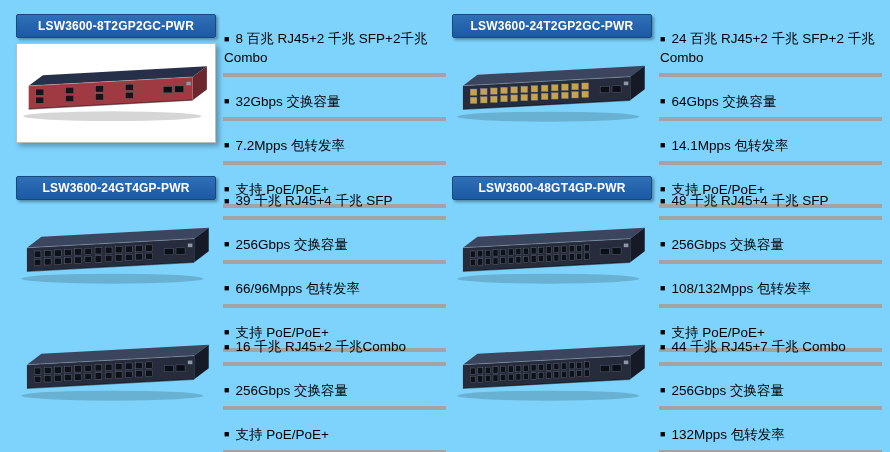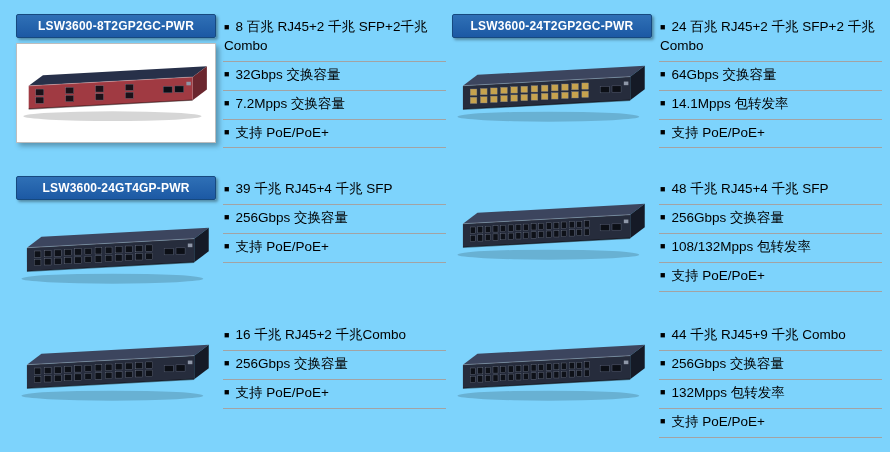--- a/index.html
+++ b/index.html
@@ -27,7 +27,7 @@
   .img.framed{background:#fff;border:1px solid #bdbdbd;box-shadow:3px 3px 5px rgba(0,0,0,0.3);box-sizing:border-box;padding:1px;}
   .product:nth-child(n+5) .img{height:90px;}
   .specs{list-style:none;margin:0;padding:0;flex:1;font-size:13.5px;line-height:1.4;}
-  .specs li{border-bottom:1px solid #a3a3a3;padding:4px 0 5px 1px;}
+  .specs li{border-bottom:4px solid #a3a3a3;padding:4px 0 5px 1px;margin-top:12px;}
   .bullet{font-size:9px;vertical-align:1.5px;margin-right:6px;}
 </style>
 </head>

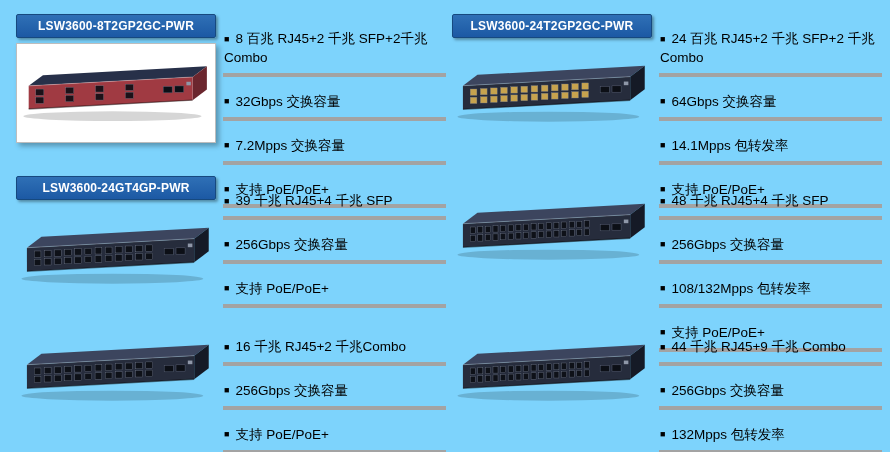--- a/index.html
+++ b/index.html
@@ -64,7 +64,7 @@
       <ul class="specs">
         <li><span class="bullet">■</span><span>8 百兆 RJ45+2 千兆 SFP+2千兆 Combo</span></li>
         <li><span class="bullet">■</span><span>32Gbps 交换容量</span></li>
-        <li><span class="bullet">■</span><span>7.2Mpps 交换容量</span></li>
+        <li><span class="bullet">■</span><span>7.2Mpps 包转发率</span></li>
         <li><span class="bullet">■</span><span>支持 PoE/PoE+</span></li>
       </ul>
     </div>

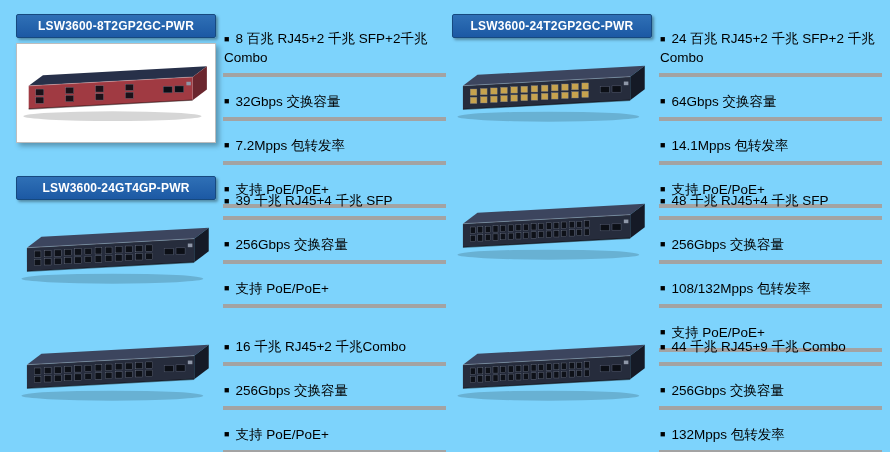--- a/index.html
+++ b/index.html
@@ -168,6 +168,7 @@
 
     <div class="product">
       <div class="pleft">
+        <div class="banner">LSW3600-48GT4GP-PWR</div>
         <div class="img">
             <svg viewBox="0 0 220 84" preserveAspectRatio="xMidYMid meet">
       <ellipse cx="106" cy="68" rx="100" ry="5.5" fill="rgba(0,0,0,0.16)"></ellipse>

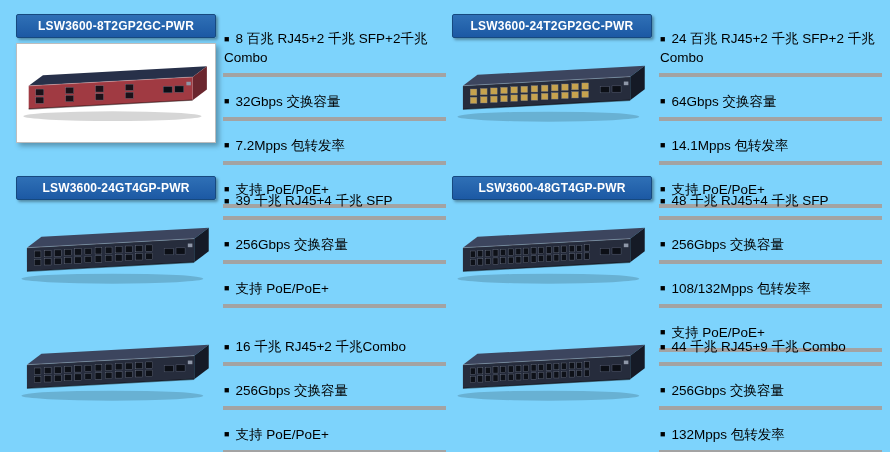--- a/index.html
+++ b/index.html
@@ -162,6 +162,7 @@
       <ul class="specs">
         <li><span class="bullet">■</span><span>39 千兆 RJ45+4 千兆 SFP</span></li>
         <li><span class="bullet">■</span><span>256Gbps 交换容量</span></li>
+        <li><span class="bullet">■</span><span>66/96Mpps 包转发率</span></li>
         <li><span class="bullet">■</span><span>支持 PoE/PoE+</span></li>
       </ul>
     </div>

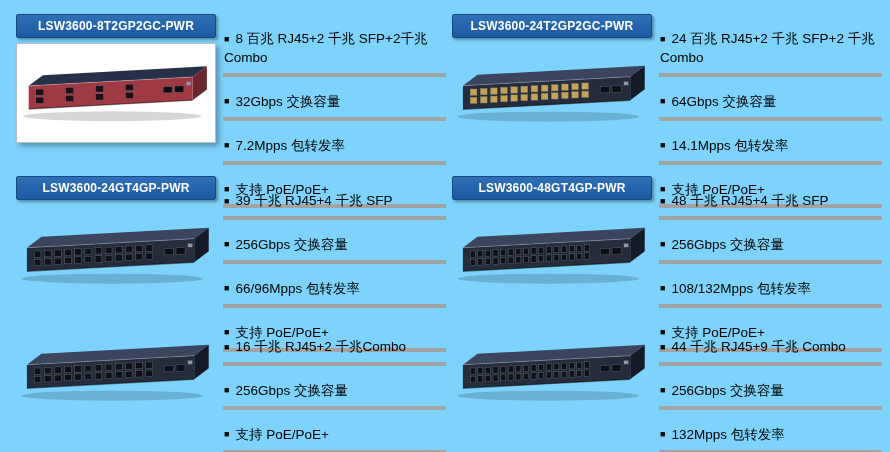--- a/index.html
+++ b/index.html
@@ -320,7 +320,7 @@
           </div>
       </div>
       <ul class="specs">
-        <li><span class="bullet">■</span><span>44 千兆 RJ45+9 千兆 Combo</span></li>
+        <li><span class="bullet">■</span><span>44 千兆 RJ45+7 千兆 Combo</span></li>
         <li><span class="bullet">■</span><span>256Gbps 交换容量</span></li>
         <li><span class="bullet">■</span><span>132Mpps 包转发率</span></li>
         <li><span class="bullet">■</span><span>支持 PoE/PoE+</span></li>

